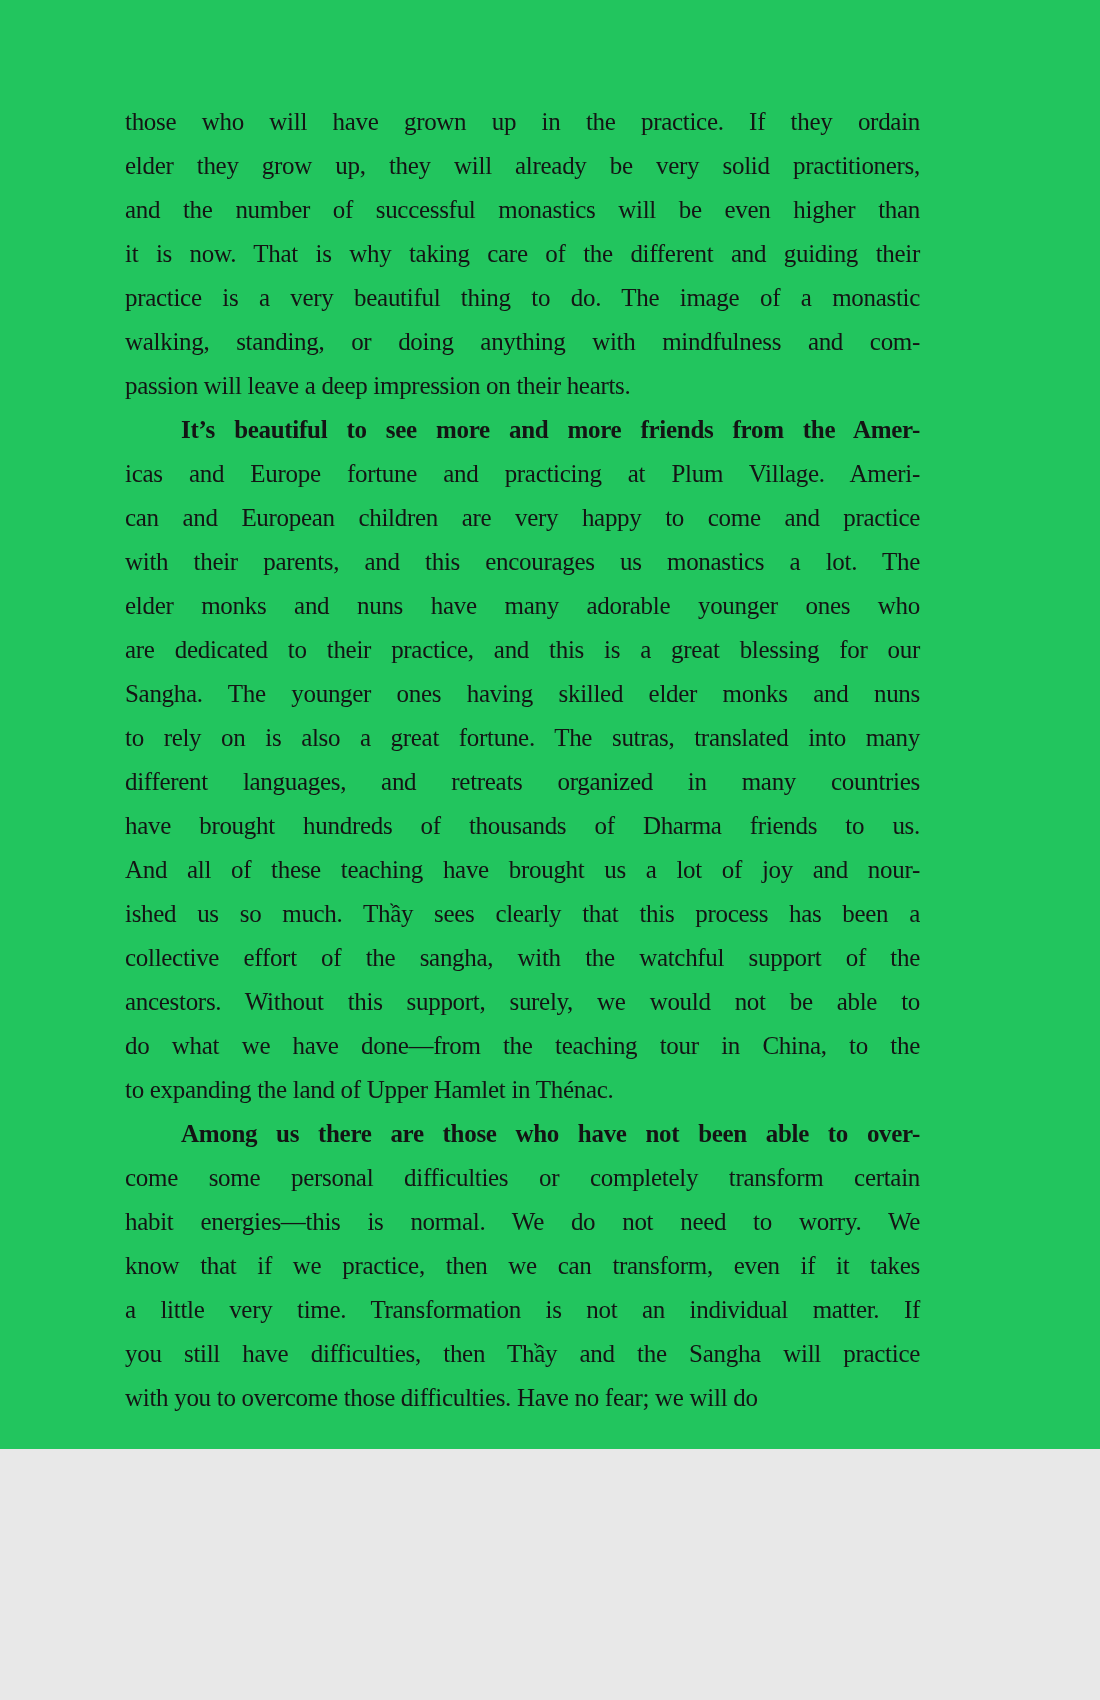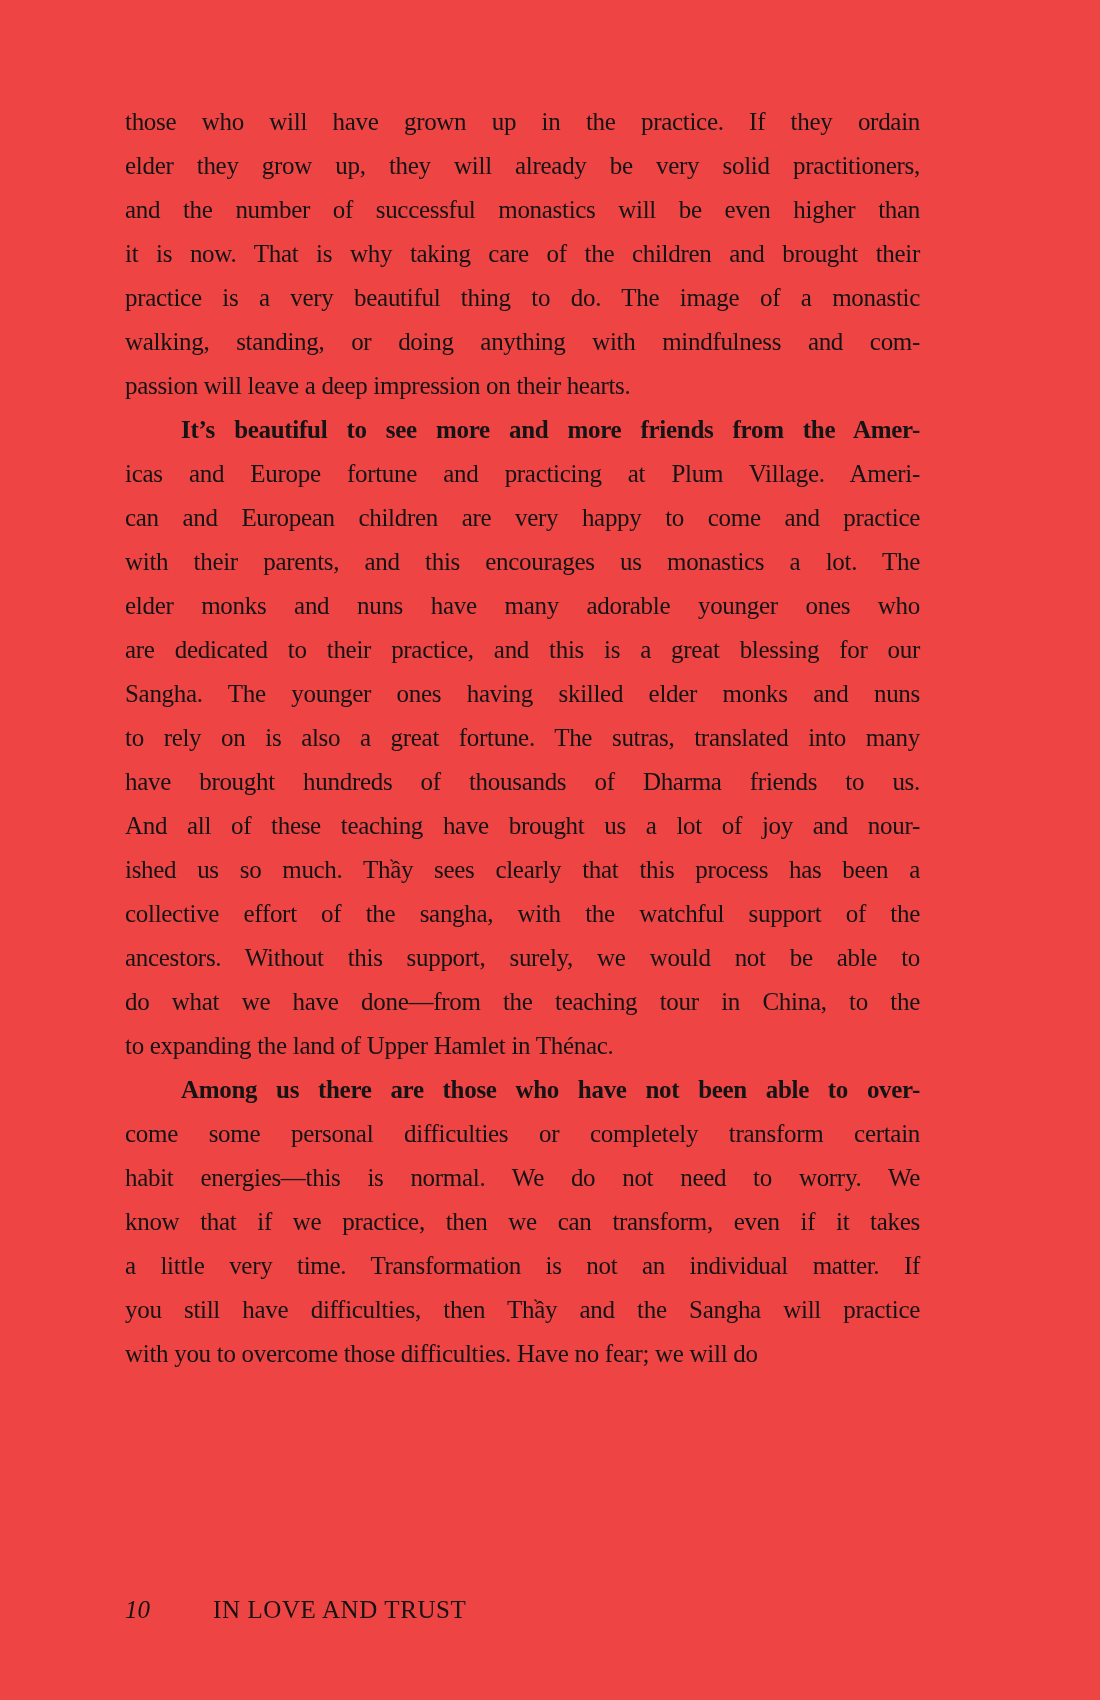--- a/index.html
+++ b/index.html
@@ -10,8 +10,8 @@
   .page {
     position: relative;
     width: 1100px;
-    height: 1700px;
-    background: #ef4444;
+    height: 1449px;
+    background: #22c55e;
     color: #141414;
     font-family: "Liberation Serif", "DejaVu Serif", serif;
     overflow: hidden;

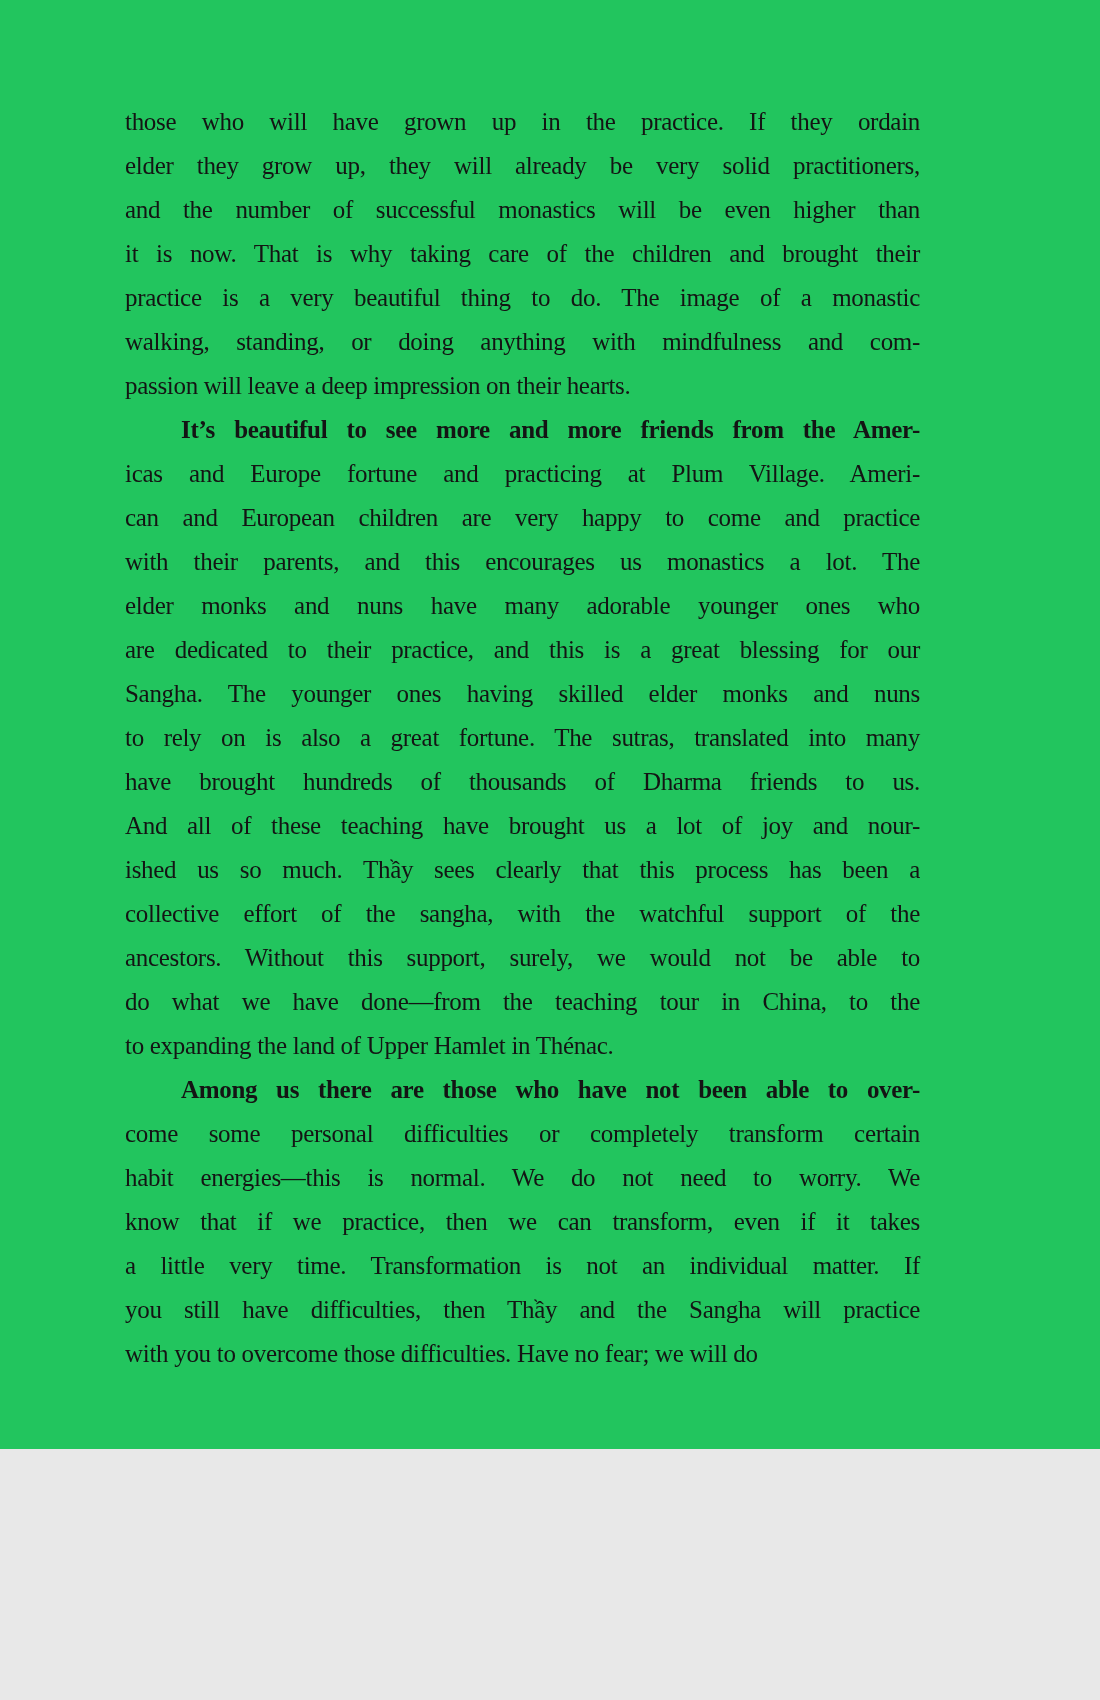--- a/index.html
+++ b/index.html
@@ -65,7 +65,7 @@
   <div class="line">those who will have grown up in the practice. If they ordain</div>
       <div class="line">elder they grow up, they will already be very solid practitioners,</div>
       <div class="line">and the number of successful monastics will be even higher than</div>
-      <div class="line">it is now. That is why taking care of the children and brought their</div>
+      <div class="line">it is now. That is why taking care of the different and guiding their</div>
       <div class="line">practice is a very beautiful thing to do. The image of a monastic</div>
       <div class="line">walking, standing, or doing anything with mindfulness and com-</div>
       <div class="line last">passion will leave a deep impression on their hearts.</div>

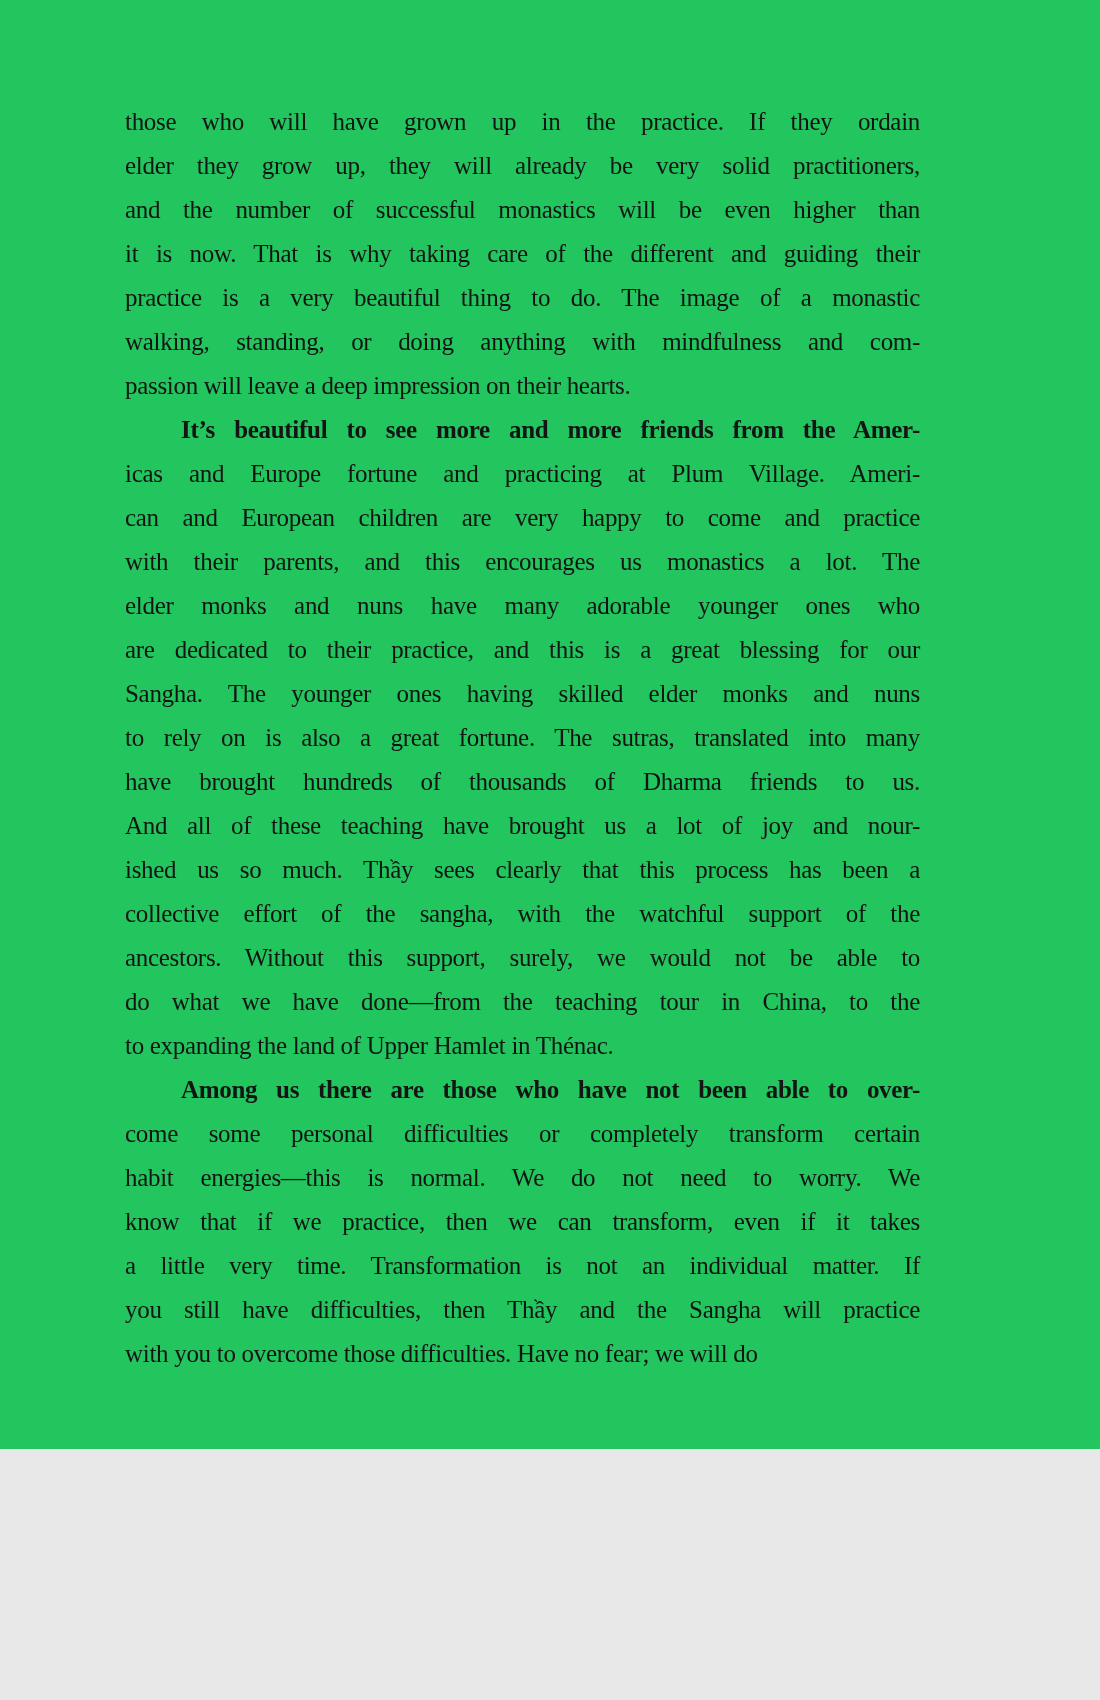--- a/index.html
+++ b/index.html
@@ -77,6 +77,7 @@
       <div class="line">are dedicated to their practice, and this is a great blessing for our</div>
       <div class="line">Sangha. The younger ones having skilled elder monks and nuns</div>
       <div class="line">to rely on is also a great fortune. The sutras, translated into many</div>
+      <div class="line">different languages, and retreats organized in many countries</div>
       <div class="line">have brought hundreds of thousands of Dharma friends to us.</div>
       <div class="line">And all of these teaching have brought us a lot of joy and nour-</div>
       <div class="line">ished us so much. Thầy sees clearly that this process has been a</div>

